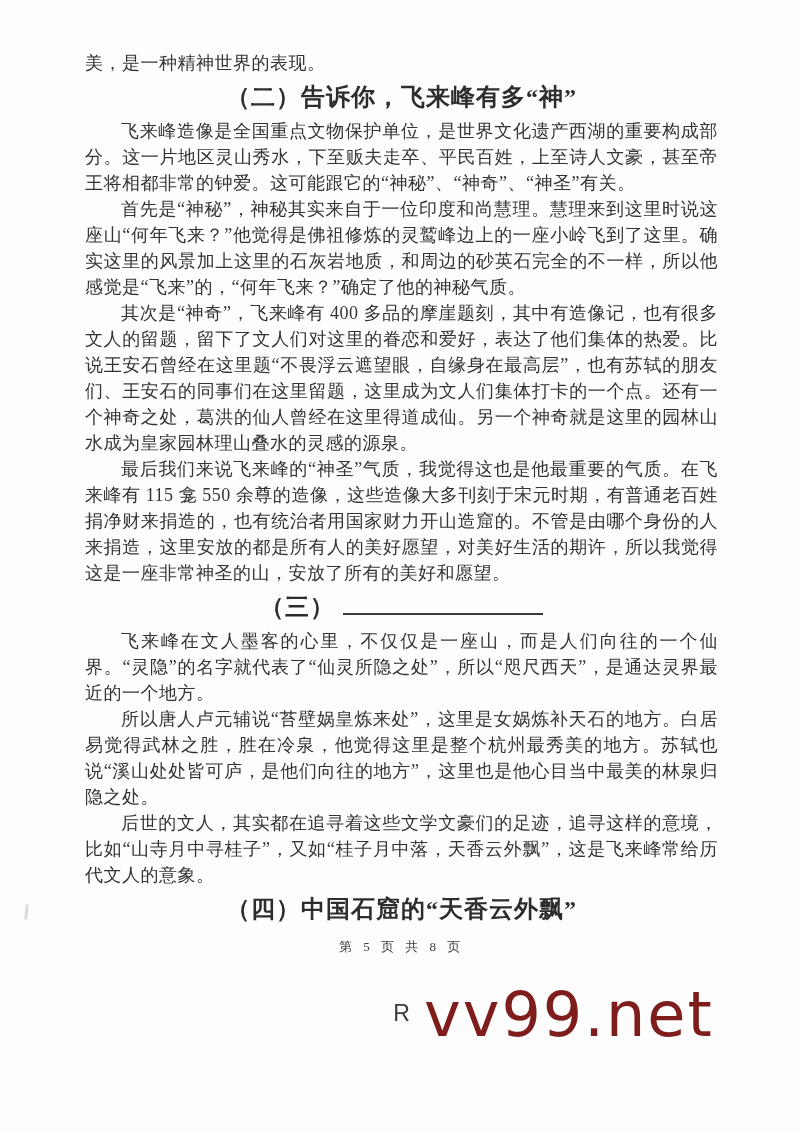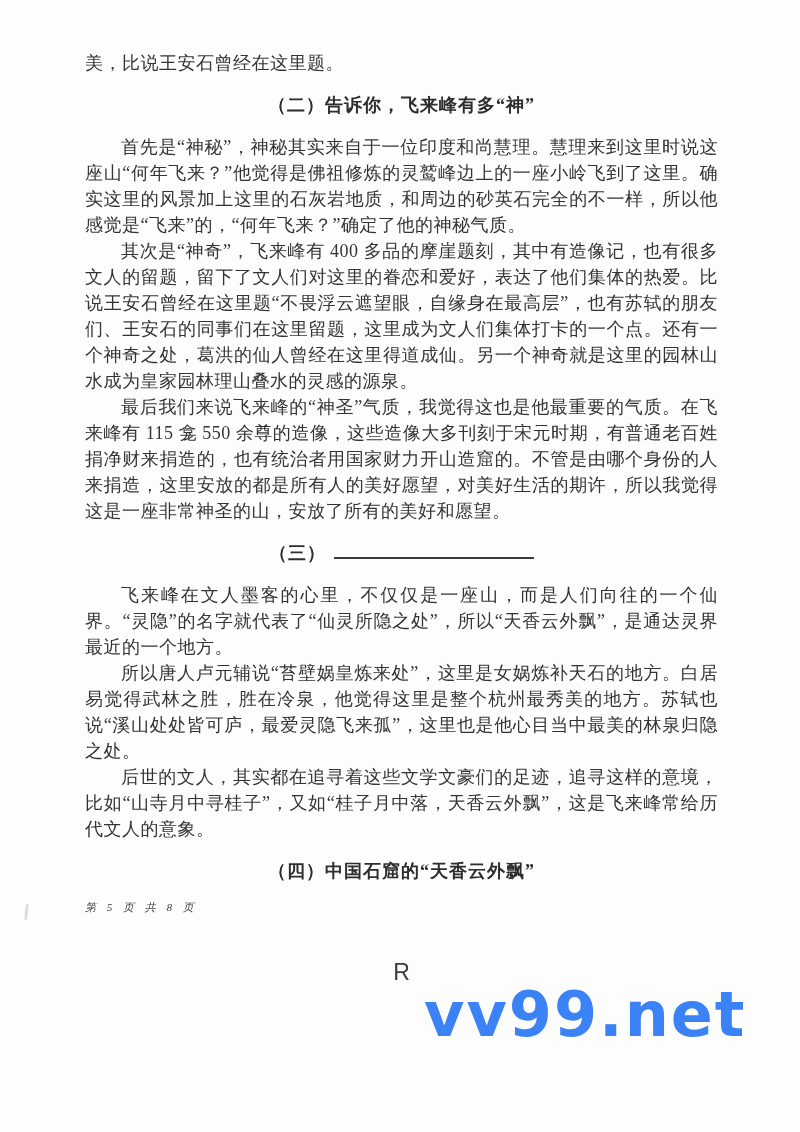--- a/index.html
+++ b/index.html
@@ -101,7 +101,7 @@
 
   <div class="page-content">
 
-    <p class="para no-indent">美，比说王安石曾经在这里题。</p>
+    <p class="para no-indent">美，是一种精神世界的表现。</p>
 
     <p class="heading">（二）告诉你，飞来峰有多“神”</p>
 

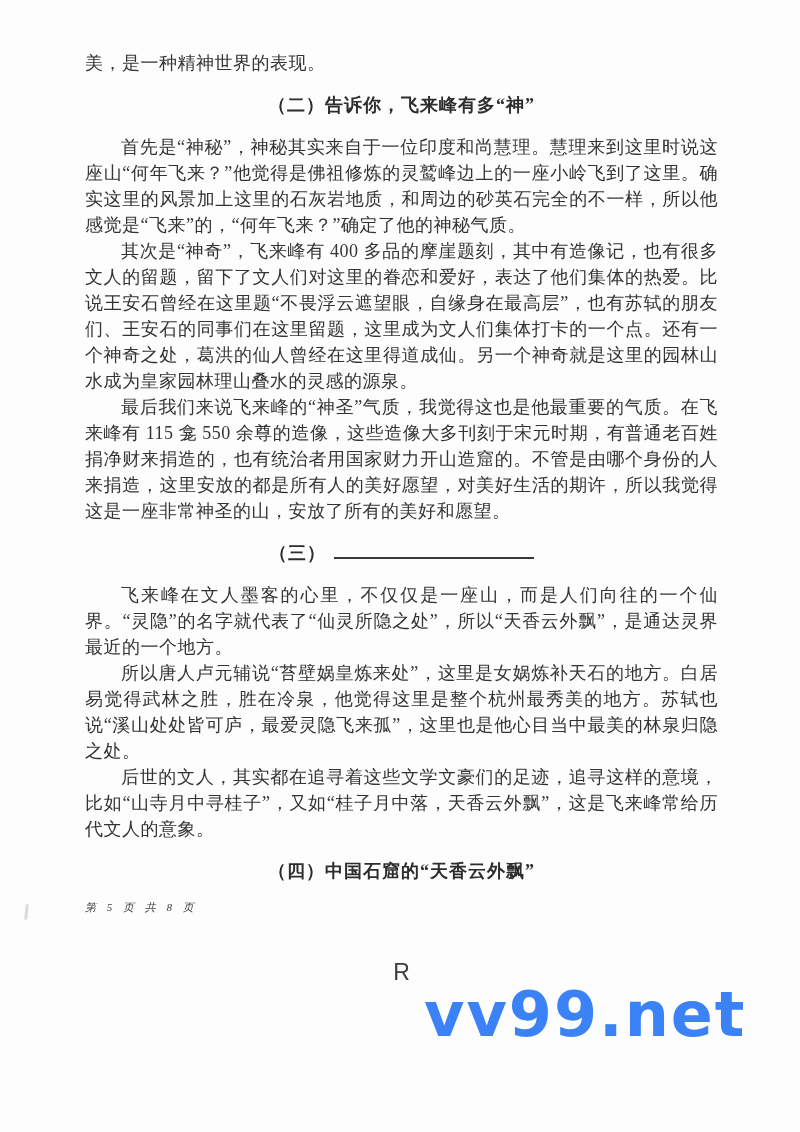--- a/index.html
+++ b/index.html
@@ -59,8 +59,8 @@
   }
   .para.no-indent { text-indent: 0; }
   .heading {
-    margin: 16px;
-    font-size: 18px;
+    margin: 8px;
+    font-size: 24px;
     line-height: 26px;
     text-align: center;
     font-weight: 600;

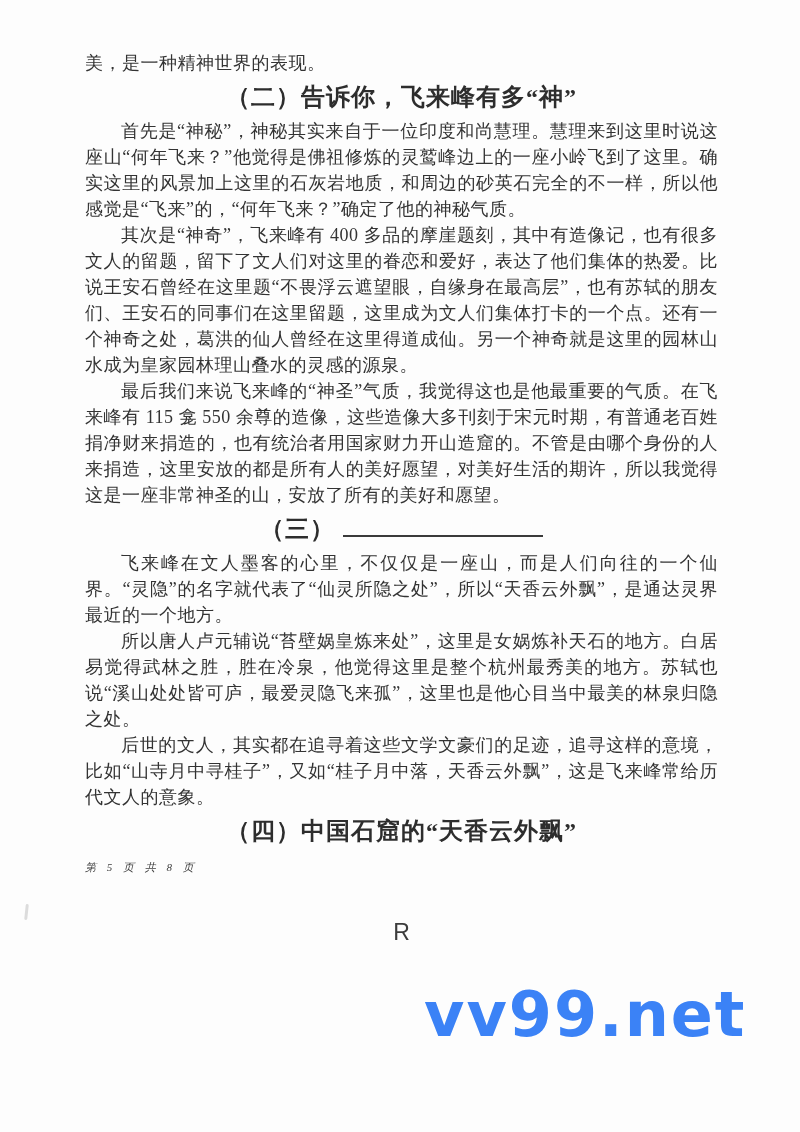--- a/index.html
+++ b/index.html
@@ -105,6 +105,7 @@
 
     <p class="heading">（二）告诉你，飞来峰有多“神”</p>
 
+    <p class="para">飞来峰造像是全国重点文物保护单位，是世界文化遗产西湖的重要构成部分。这一片地区灵山秀水，下至贩夫走卒、平民百姓，上至诗人文豪，甚至帝王将相都非常的钟爱。这可能跟它的“神秘”、“神奇”、“神圣”有关。</p>
 
     <p class="para">首先是“神秘”，神秘其实来自于一位印度和尚慧理。慧理来到这里时说这座山“何年飞来？”他觉得是佛祖修炼的灵鹫峰边上的一座小岭飞到了这里。确实这里的风景加上这里的石灰岩地质，和周边的砂英石完全的不一样，所以他感觉是“飞来”的，“何年飞来？”确定了他的神秘气质。</p>
 

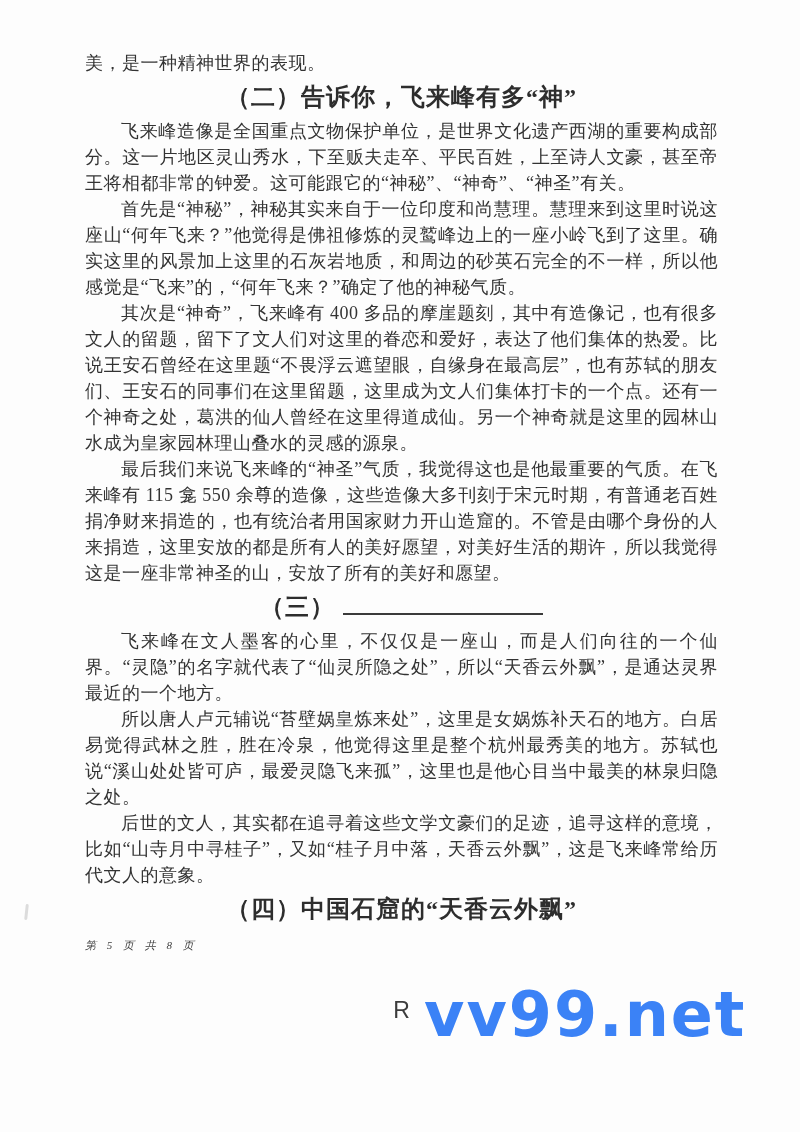--- a/index.html
+++ b/index.html
@@ -115,7 +115,7 @@
 
     <p class="heading"><span>（三）</span><span class="blank-line"></span></p>
 
-    <p class="para">飞来峰在文人墨客的心里，不仅仅是一座山，而是人们向往的一个仙界。“灵隐”的名字就代表了“仙灵所隐之处”，所以“天香云外飘”，是通达灵界最近的一个地方。</p>
+    <p class="para">飞来峰在文人墨客的心里，不仅仅是一座山，而是人们向往的一个仙界。“灵隐”的名字就代表了“仙灵所隐之处”，所以“咫尺西天”，是通达灵界最近的一个地方。</p>
 
     <p class="para">所以唐人卢元辅说“苔壁娲皇炼来处”，这里是女娲炼补天石的地方。白居易觉得武林之胜，胜在冷泉，他觉得这里是整个杭州最秀美的地方。苏轼也说“溪山处处皆可庐，最爱灵隐飞来孤”，这里也是他心目当中最美的林泉归隐之处。</p>
 

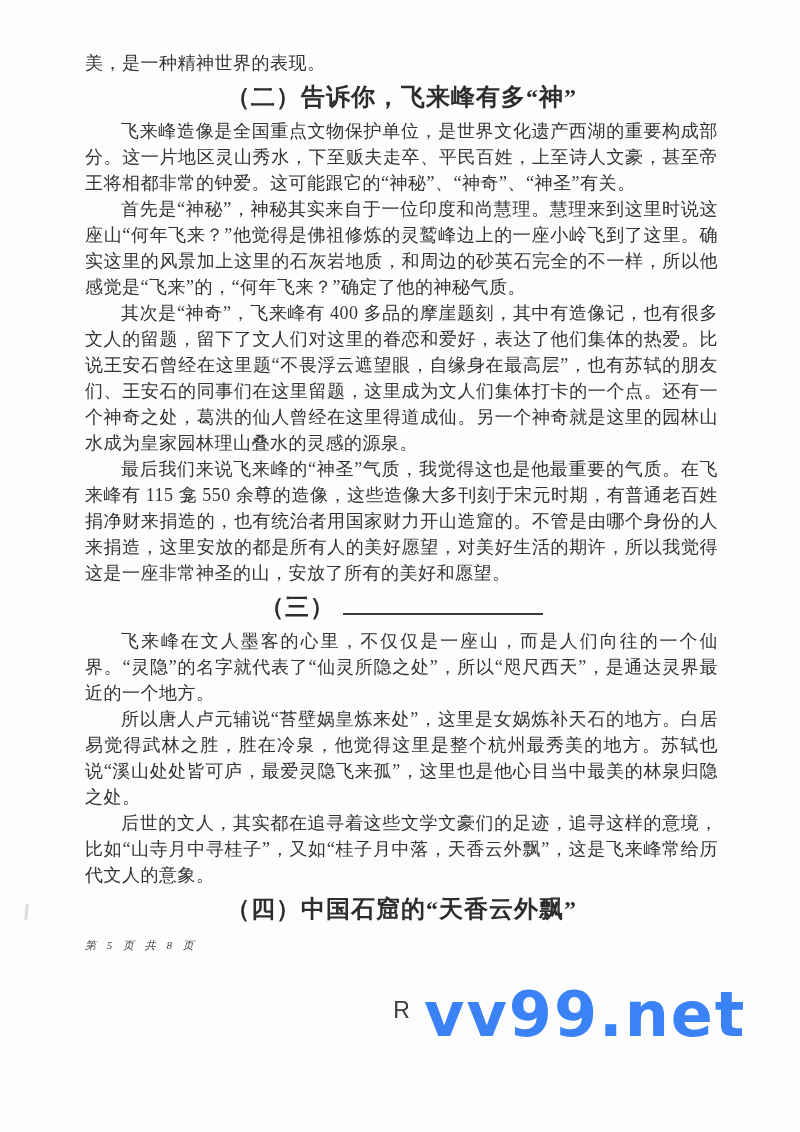--- a/index.html
+++ b/index.html
@@ -117,7 +117,7 @@
 
     <p class="para">飞来峰在文人墨客的心里，不仅仅是一座山，而是人们向往的一个仙界。“灵隐”的名字就代表了“仙灵所隐之处”，所以“咫尺西天”，是通达灵界最近的一个地方。</p>
 
-    <p class="para">所以唐人卢元辅说“苔壁娲皇炼来处”，这里是女娲炼补天石的地方。白居易觉得武林之胜，胜在冷泉，他觉得这里是整个杭州最秀美的地方。苏轼也说“溪山处处皆可庐，最爱灵隐飞来孤”，这里也是他心目当中最美的林泉归隐之处。</p>
+    <p class="para">所以唐人卢元辅说“苔壁娲皇炼来处”，这里是女娲炼补天石的地方。白居易觉得武林之胜，胜在冷泉，他觉得这里是整个杭州最秀美的地方。苏轼也说“溪山处处皆可庐，是他们向往的地方”，这里也是他心目当中最美的林泉归隐之处。</p>
 
     <p class="para">后世的文人，其实都在追寻着这些文学文豪们的足迹，追寻这样的意境，比如“山寺月中寻桂子”，又如“桂子月中落，天香云外飘”，这是飞来峰常给历代文人的意象。</p>
 

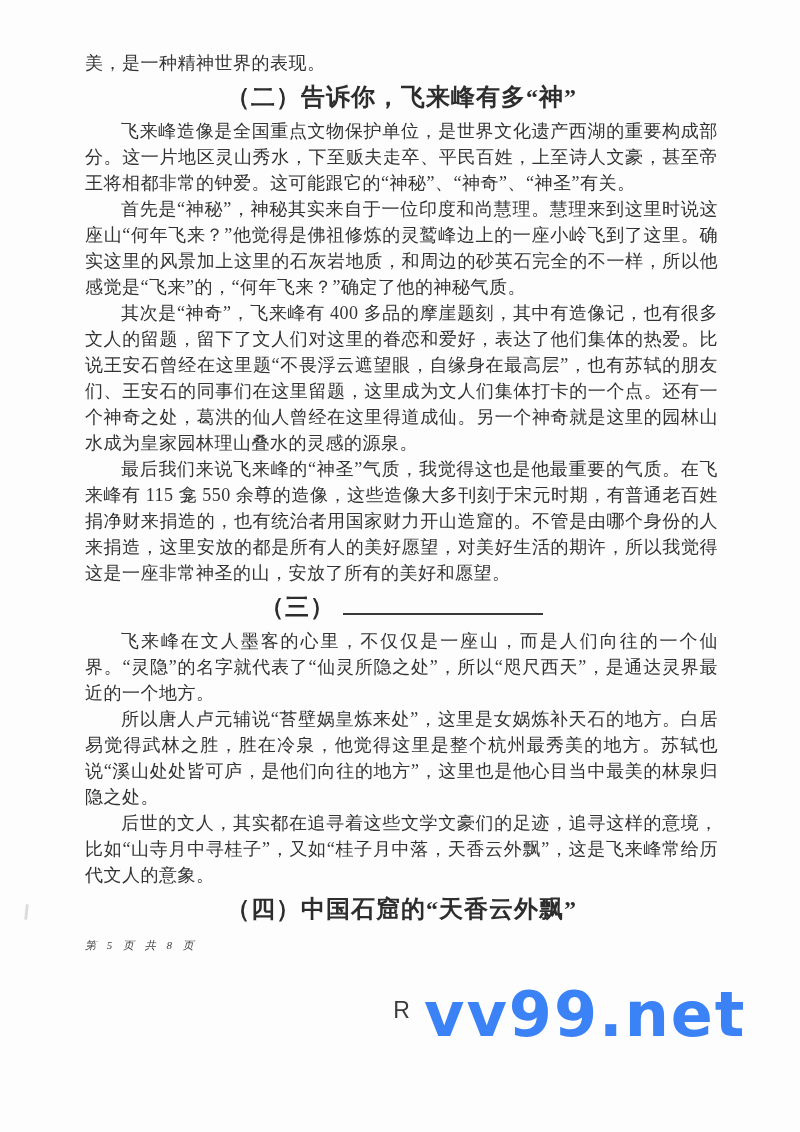--- a/index.html
+++ b/index.html
@@ -77,11 +77,10 @@
   }
   .page-footer {
     margin-top: 16px;
-    text-align: left;
-    font-size: 11px;
+    text-align: center;
+    font-size: 13px;
     letter-spacing: 4px;
     color: #3f3f3f;
-    font-style: italic;
   }
   .reviewer-mark {
     margin-top: 44px;

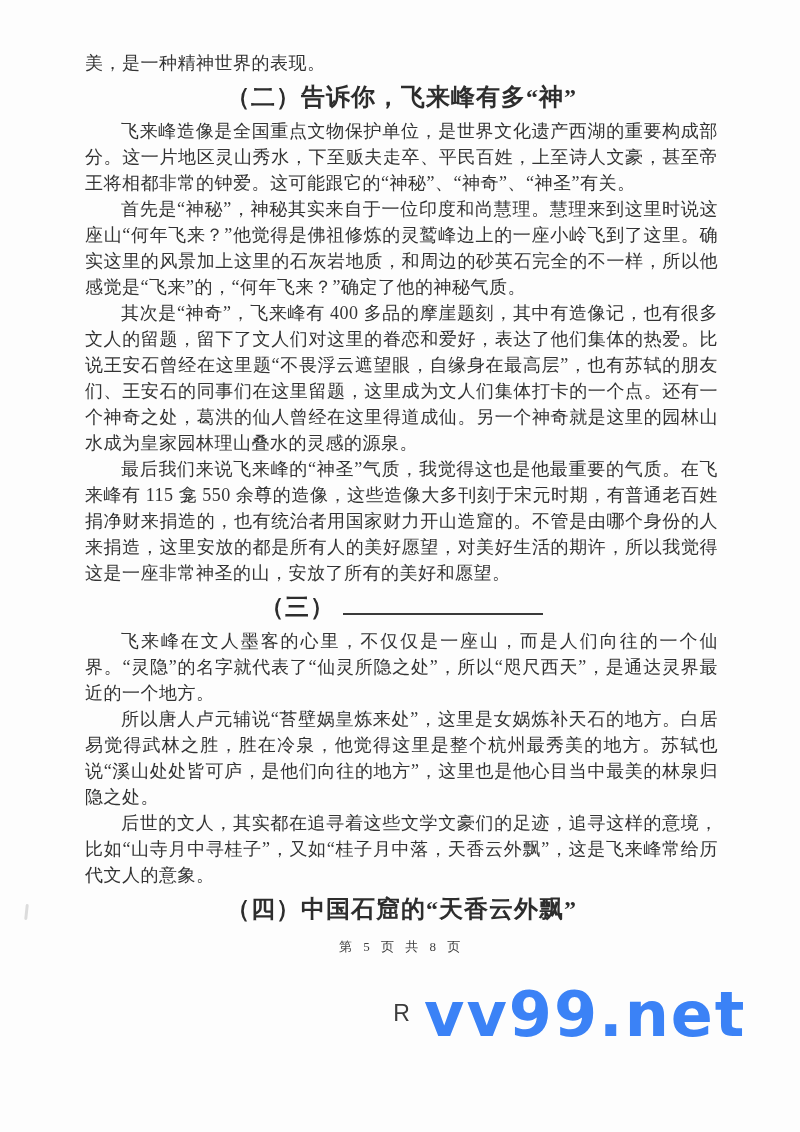--- a/index.html
+++ b/index.html
@@ -21,10 +21,10 @@
     left: 424px;
     top: 978px;
     font-family: "DejaVu Sans", sans-serif;
-    font-weight: bold;
+    font-weight: normal;
     font-size: 62px;
     letter-spacing: 2px;
-    color: #3b82f6;
+    color: #7f1d1d;
     z-index: 0;
     user-select: none;
     white-space: nowrap;

